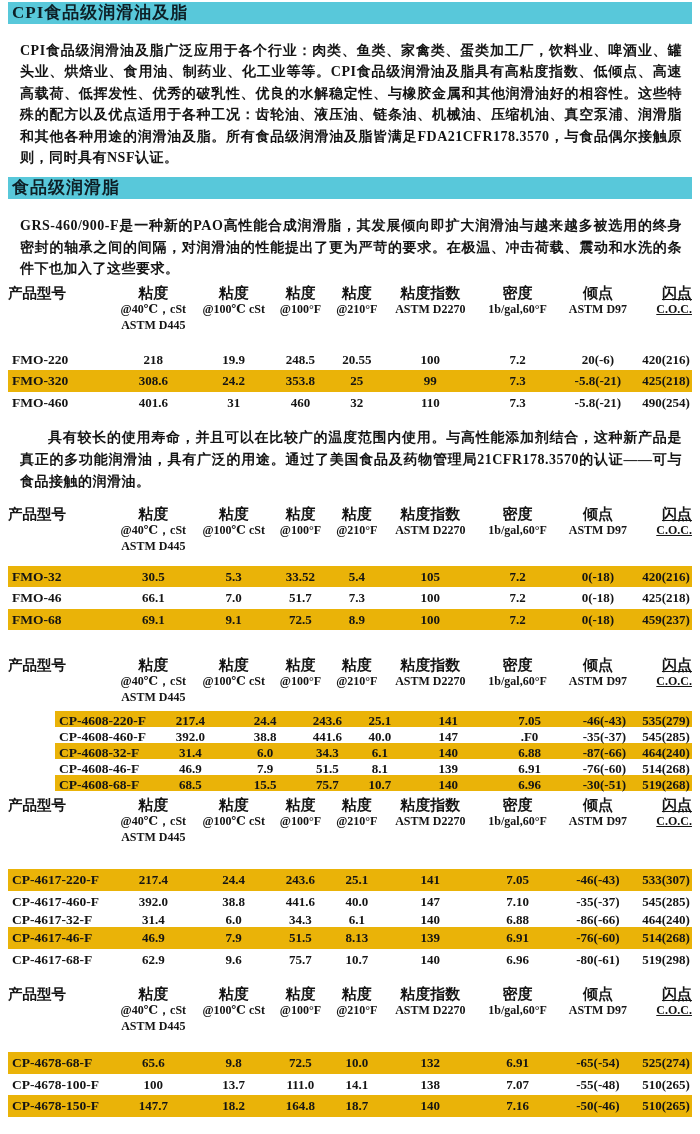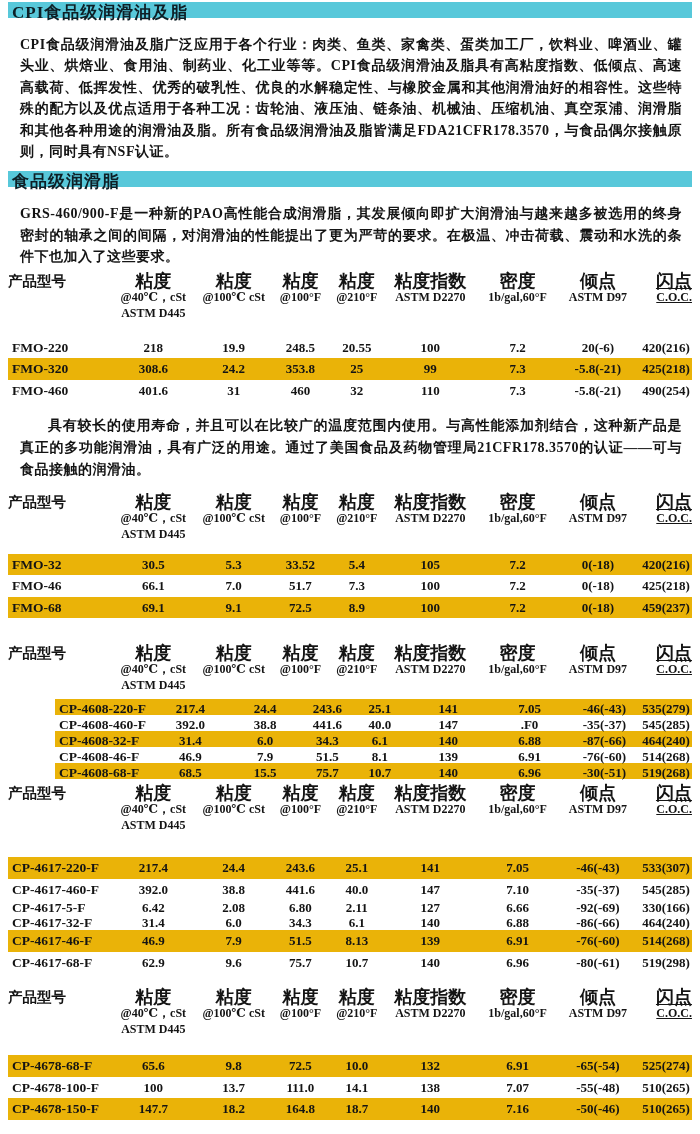--- a/index.html
+++ b/index.html
@@ -13,7 +13,7 @@
 
   .banner{
     margin:16px 8px;background:#58c8da;color:#0d1f26;
-    font-size:17px;line-height:22px;height:16px;
+    font-size:17px;line-height:22px;height:22px;
     padding-left:4px;letter-spacing:1px;
   }
   .banner.first{margin-top:2px;}

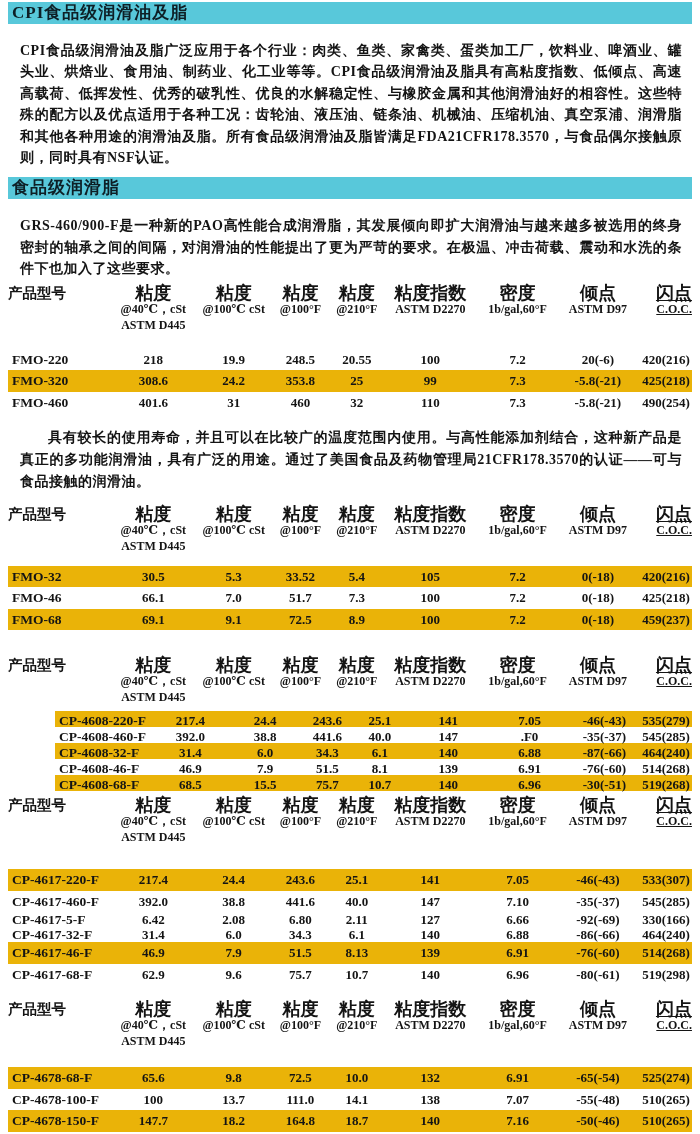--- a/index.html
+++ b/index.html
@@ -40,7 +40,7 @@
   }
   .thead{align-items:start;}
   .th{ text-align:center; }
-  .th .tt{font-size:18px;line-height:17px;}
+  .th .tt{font-size:15px;line-height:17px;}
   .th .sub{font-size:12px;line-height:15px;white-space:nowrap;}
   .th .sub2{font-size:12px;line-height:16px;white-space:nowrap;}
   .th.c1{text-align:left;font-size:14.5px;line-height:17px;}

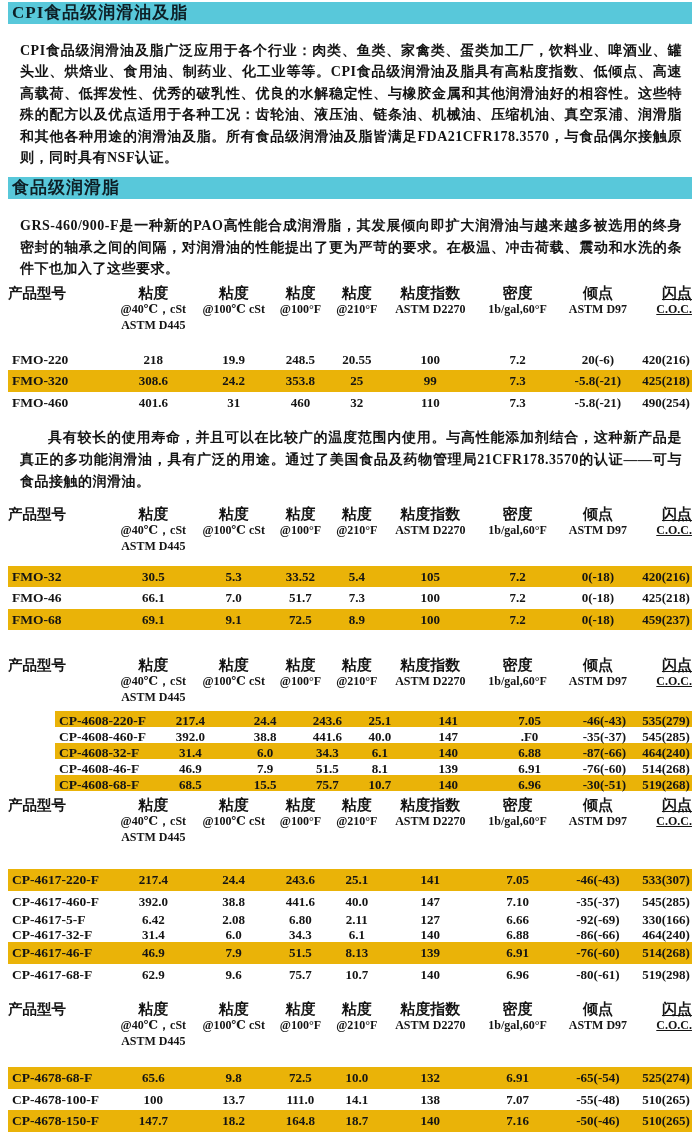--- a/index.html
+++ b/index.html
@@ -386,17 +386,6 @@
           <div class="cell c9">545(285)</div>
         </div>
         <div class="grid-row row tight">
-          <div class="cell c1">CP-4617-5-F</div>
-          <div class="cell">6.42</div>
-          <div class="cell">2.08</div>
-          <div class="cell">6.80</div>
-          <div class="cell">2.11</div>
-          <div class="cell">127</div>
-          <div class="cell">6.66</div>
-          <div class="cell">-92(-69)</div>
-          <div class="cell c9">330(166)</div>
-        </div>
-        <div class="grid-row row tight">
           <div class="cell c1">CP-4617-32-F</div>
           <div class="cell">31.4</div>
           <div class="cell">6.0</div>

